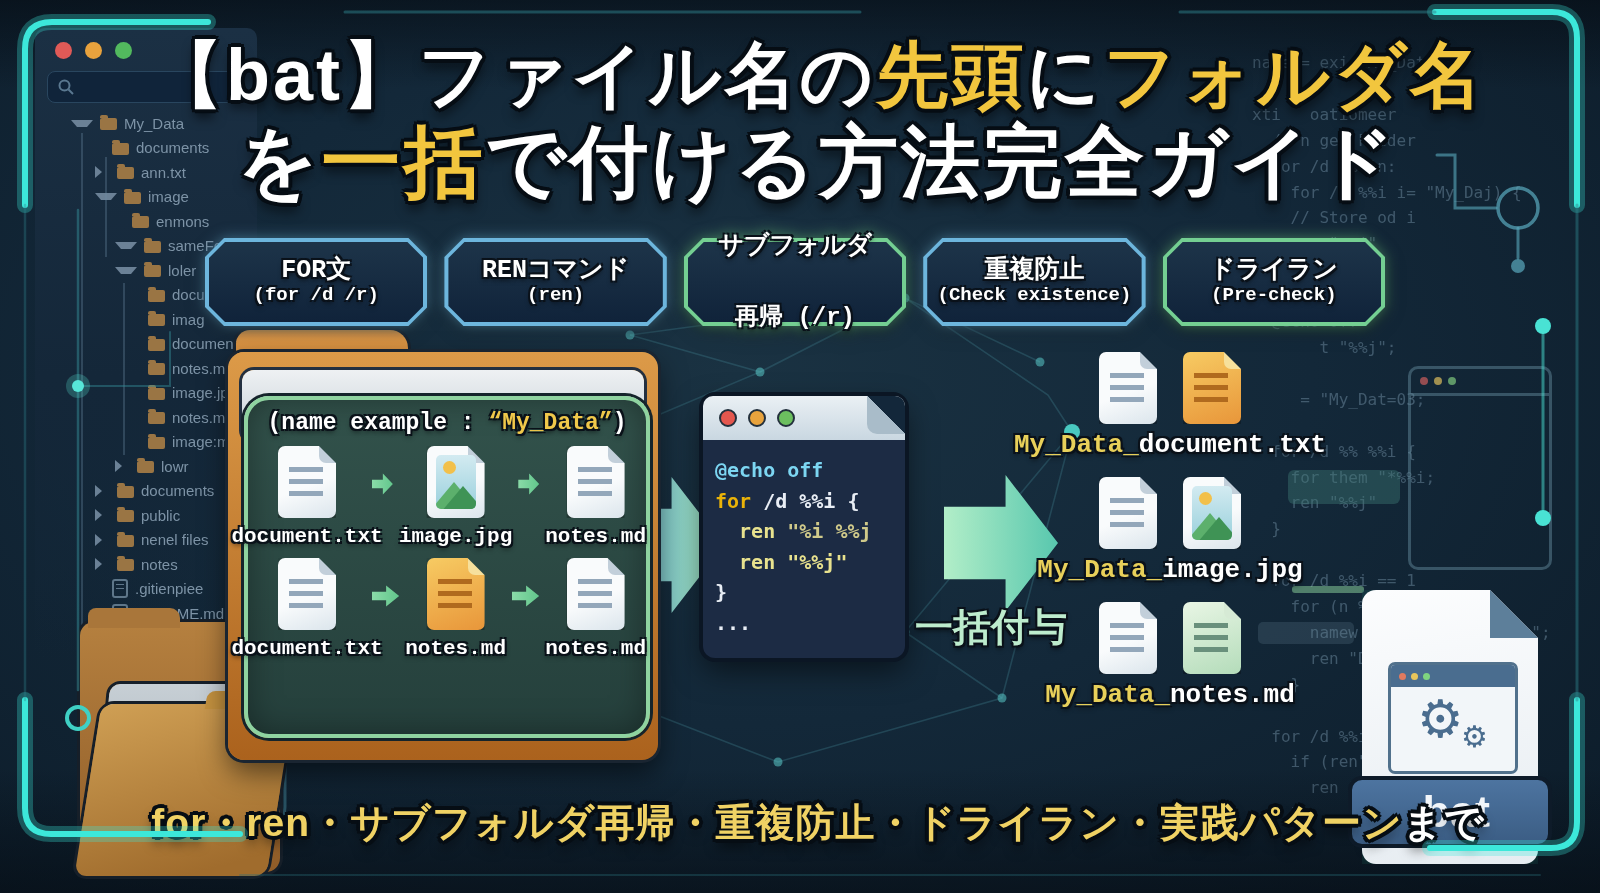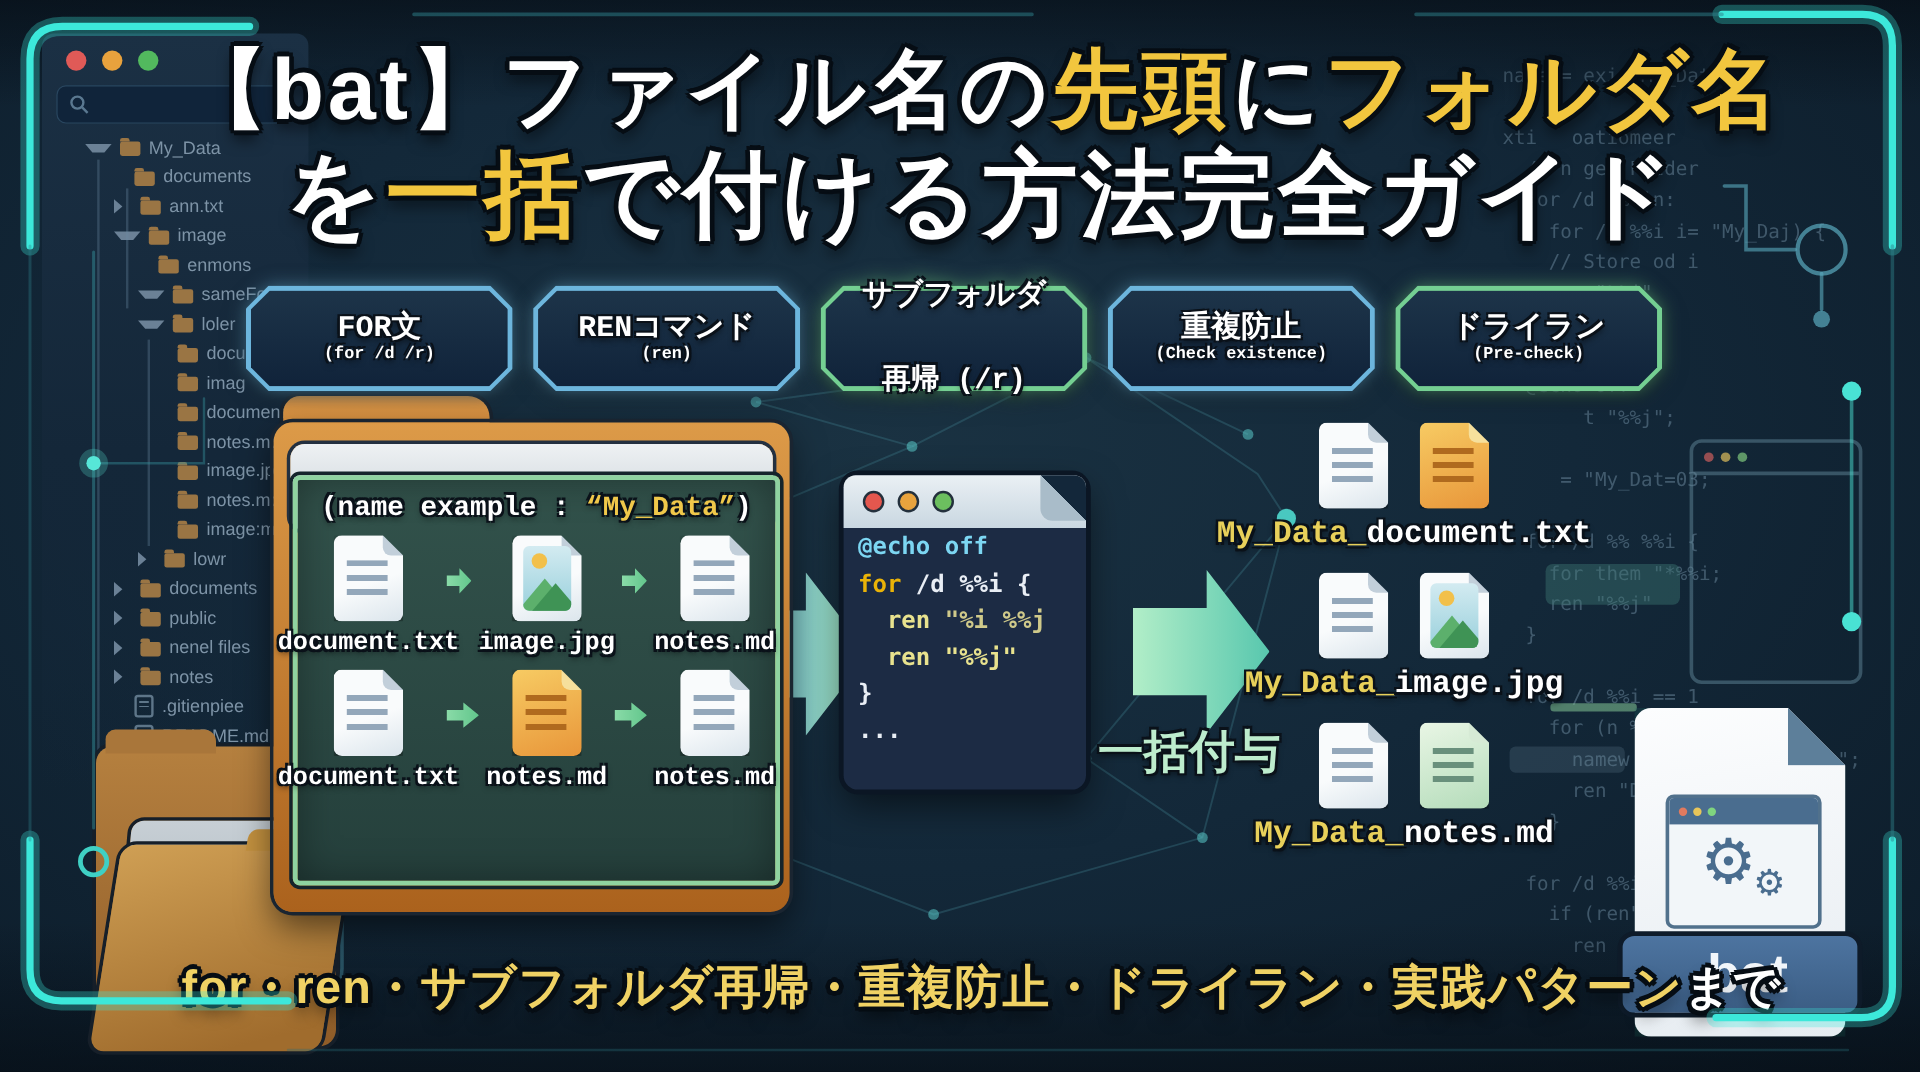--- a/index.html
+++ b/index.html
@@ -63,7 +63,7 @@
     clip-path:polygon(16px 0,calc(100% - 16px) 0,100% 16px,100% calc(100% - 16px),calc(100% - 16px) 100%,16px 100%,0 calc(100% - 16px),0 16px);}
   .btxt{position:relative;z-index:2;height:100%;display:flex;flex-direction:column;align-items:center;justify-content:center;line-height:1.12;}
   .bt{font-size:25px;font-weight:bold;color:#fff;}
-  .bs{font-size:14px;font-weight:bold;color:#fff;}
+  .bs{font-size:19px;font-weight:bold;color:#fff;}
   .bigsub .bs{font-size:24px;margin-top:44px;}
   
   .ofolder{position:absolute;left:0;top:612px;width:300px;height:281px;z-index:2;}

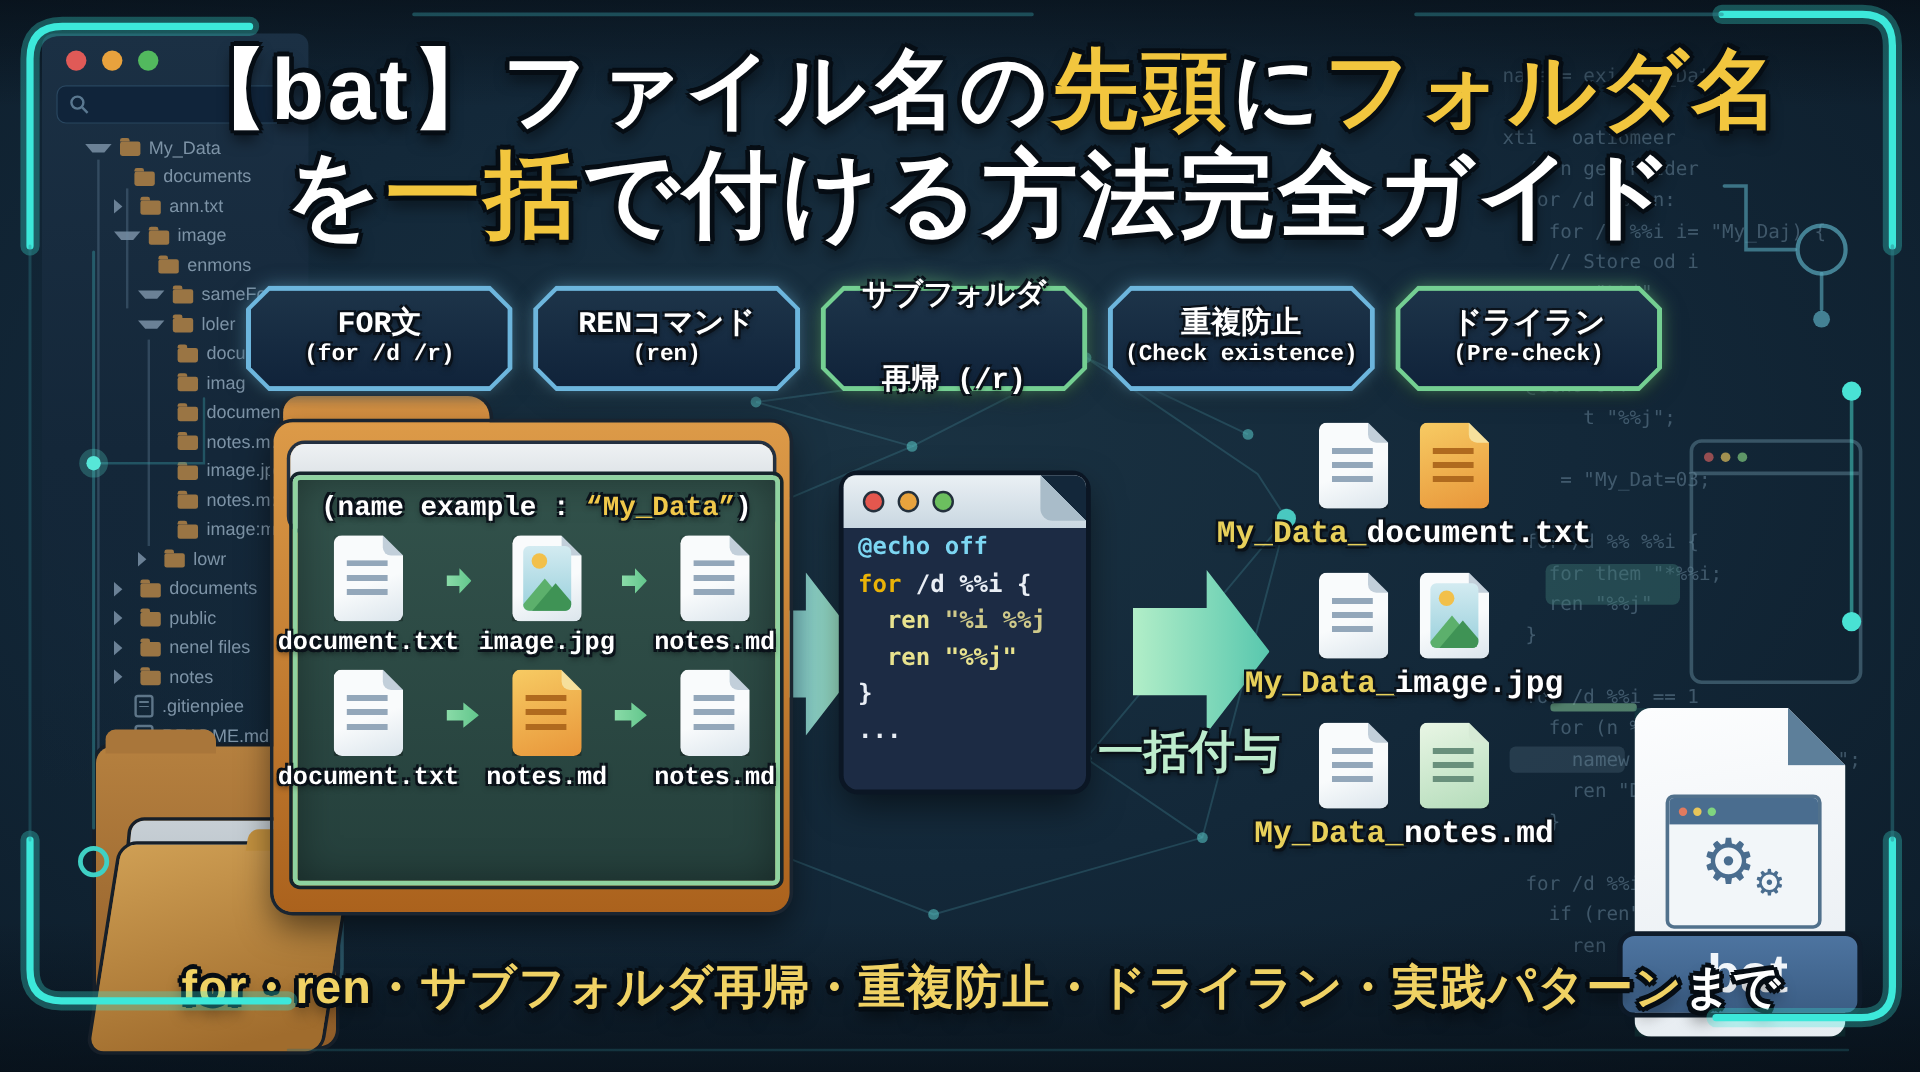--- a/index.html
+++ b/index.html
@@ -82,7 +82,7 @@
     background:linear-gradient(180deg,#dc9a48 0%,#ab621d 100%);box-shadow:0 0 0 3px #1a2531,0 12px 28px rgba(0,0,0,.55);}
   .tf-sheet{position:absolute;left:14px;top:40px;width:402px;height:72px;border-radius:12px;
     background:linear-gradient(#eef1f3,#c4ced5);box-shadow:0 0 0 3px #233040;}
-  .tf-panel{position:absolute;left:16px;top:66px;width:398px;height:334px;border-radius:6px;
+  .tf-panel{position:absolute;left:16px;top:66px;width:398px;height:334px;border-radius:25px;
     background:linear-gradient(180deg,#32524b 0%,#25403c 100%);border:4px solid #8fd3a0;
     box-shadow:0 0 0 3px #15242b, inset 0 0 32px rgba(0,0,0,.35);}
   .tf-name{margin-top:10px;text-align:center;font-size:23px;font-weight:bold;color:#fff;}

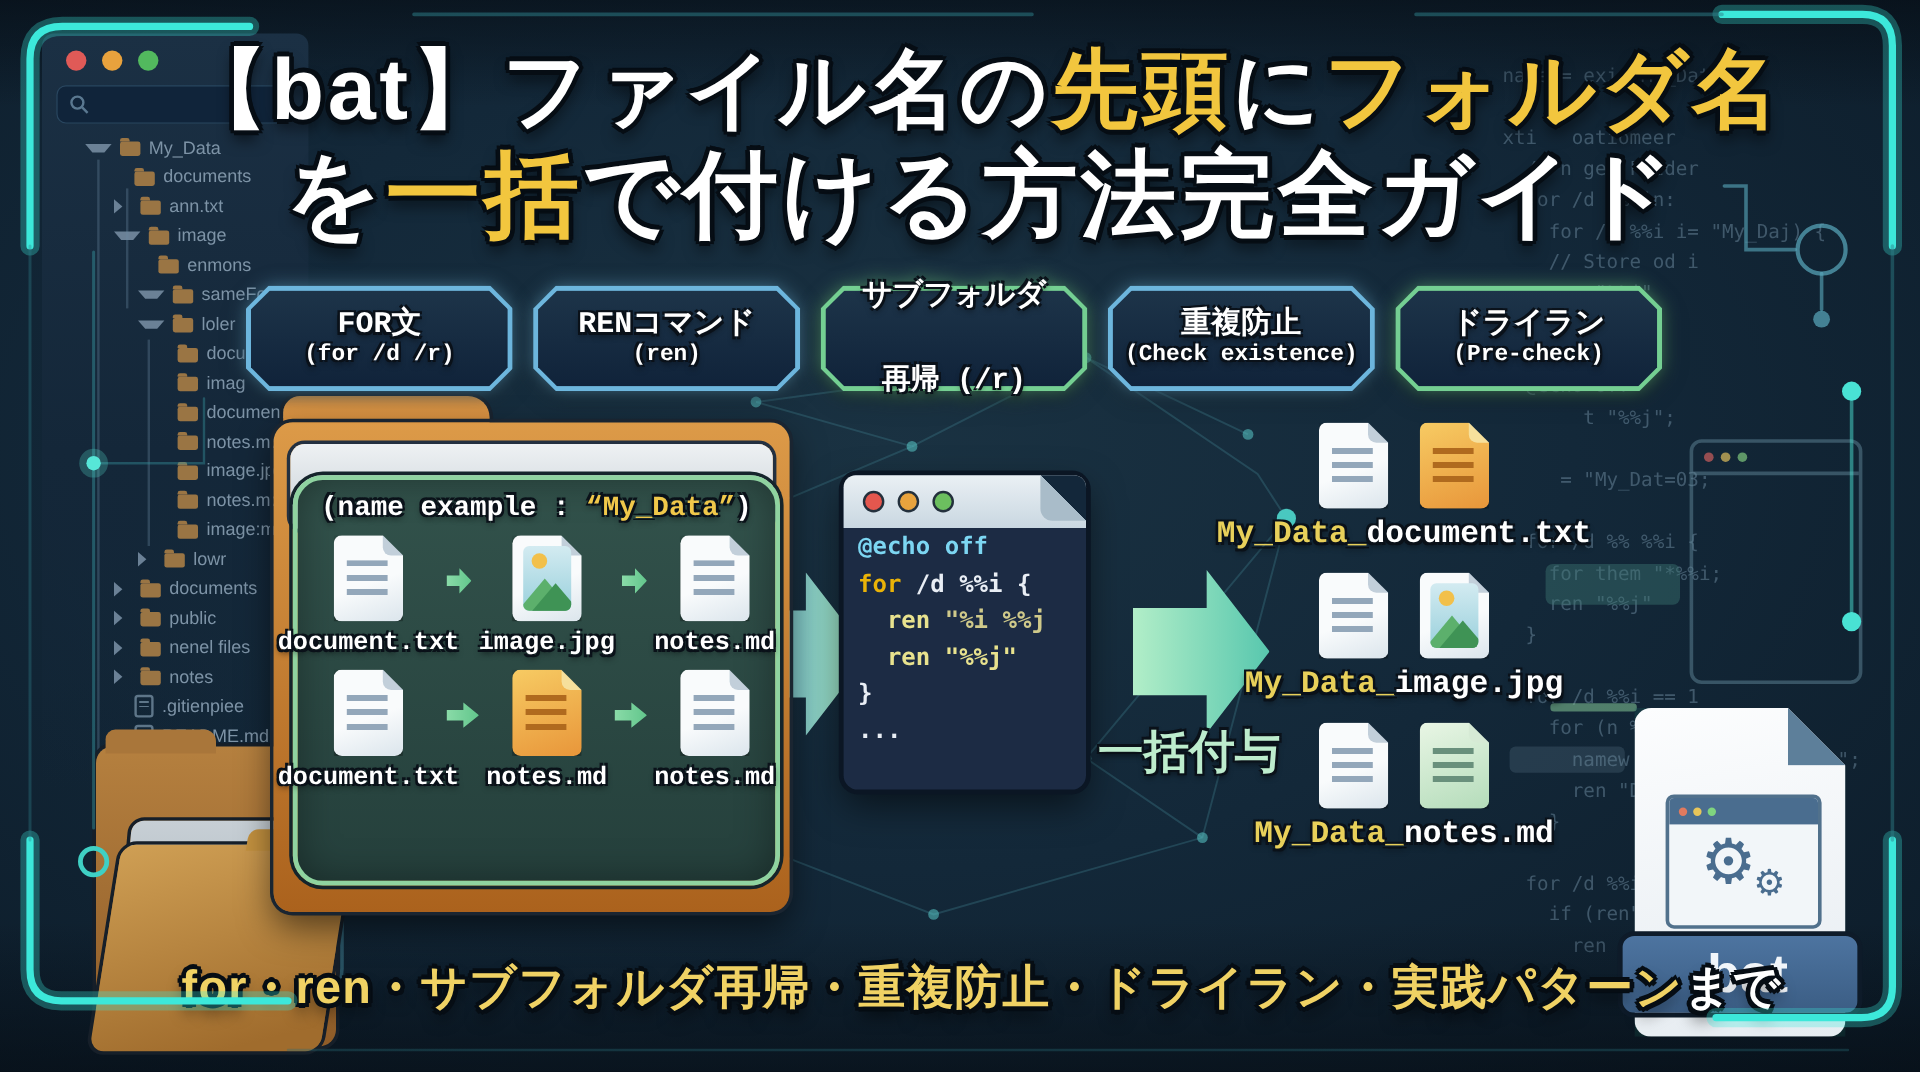--- a/index.html
+++ b/index.html
@@ -130,7 +130,7 @@
   .cd-r{background:#e4574e}.cd-y{background:#e8a33d}.cd-g{background:#6cbf5f}
   .cw-fold{position:absolute;top:0;right:0;width:38px;height:38px;border-radius:0 10px 0 10px;
     background:linear-gradient(to bottom left,#13273a 49.5%,#a9bcc9 50%);}
-  .cw-body{padding:0 10px 0 12px;font-family:"DejaVu Sans Mono","Liberation Mono",monospace;
+  .cw-body{padding:15px 10px 0 12px;font-family:"DejaVu Sans Mono","Liberation Mono",monospace;
     font-size:20px;line-height:1.53;font-weight:bold;white-space:pre;}
   .c-cyan{color:#7cd6f2}.c-mag{color:#eab308}.c-wht{color:#e9eef5}.c-yel{color:#e8e28e}.c-dim{color:#cfc98a}
   

